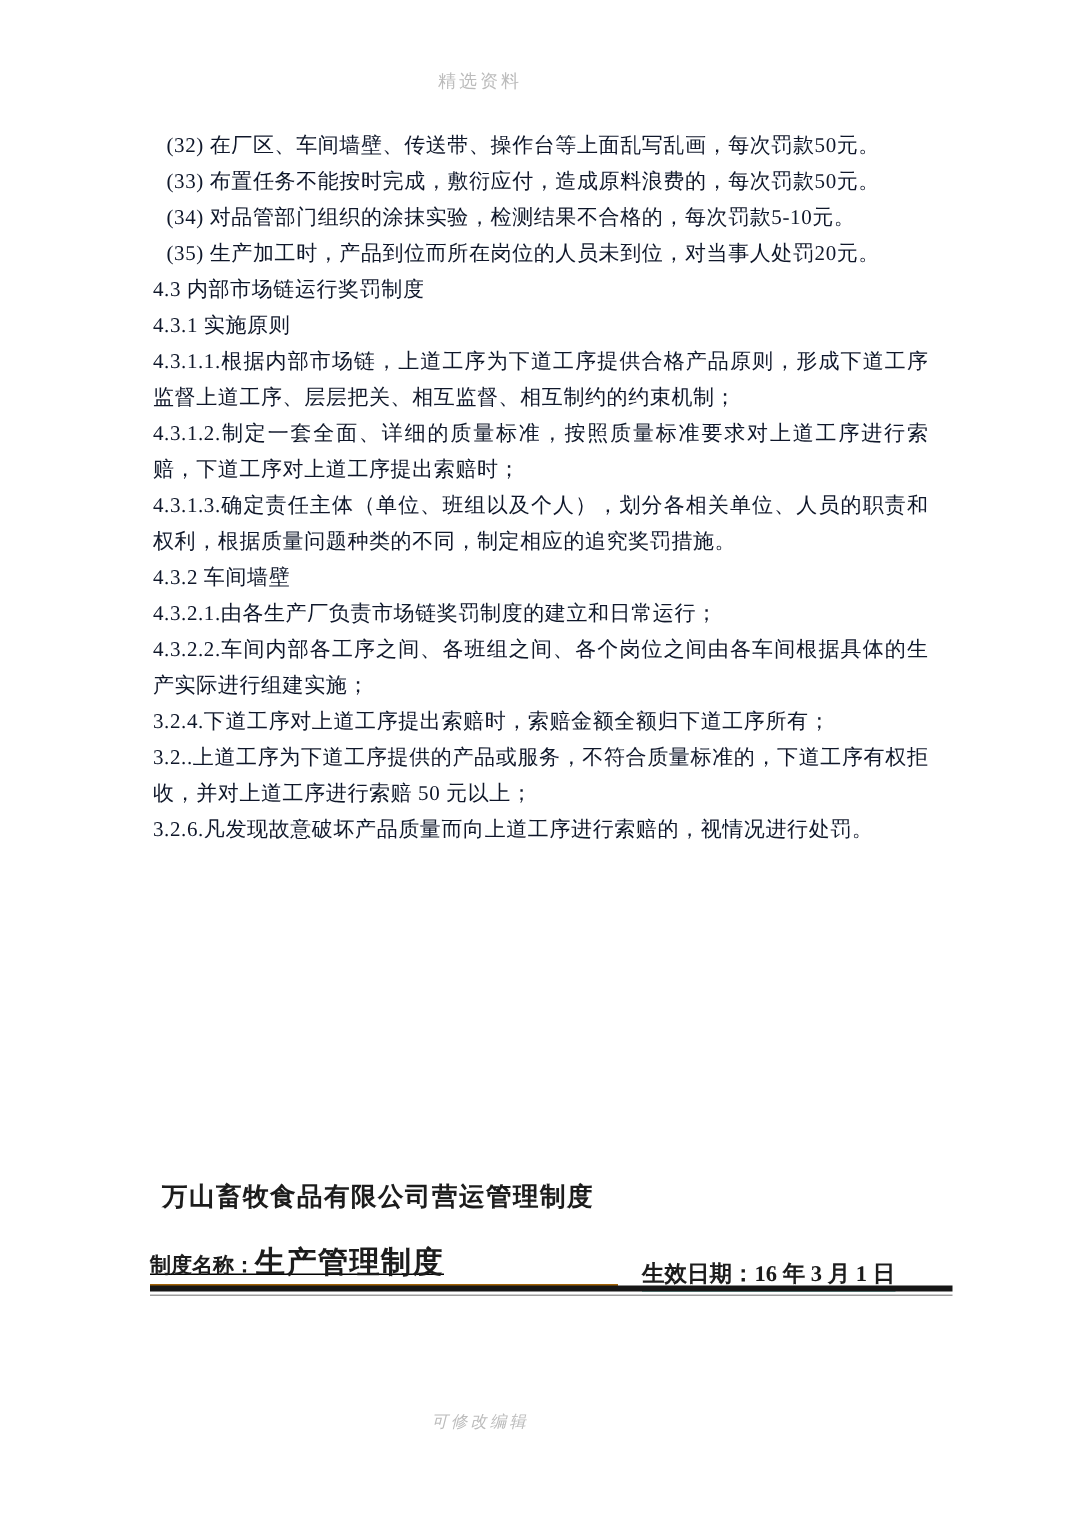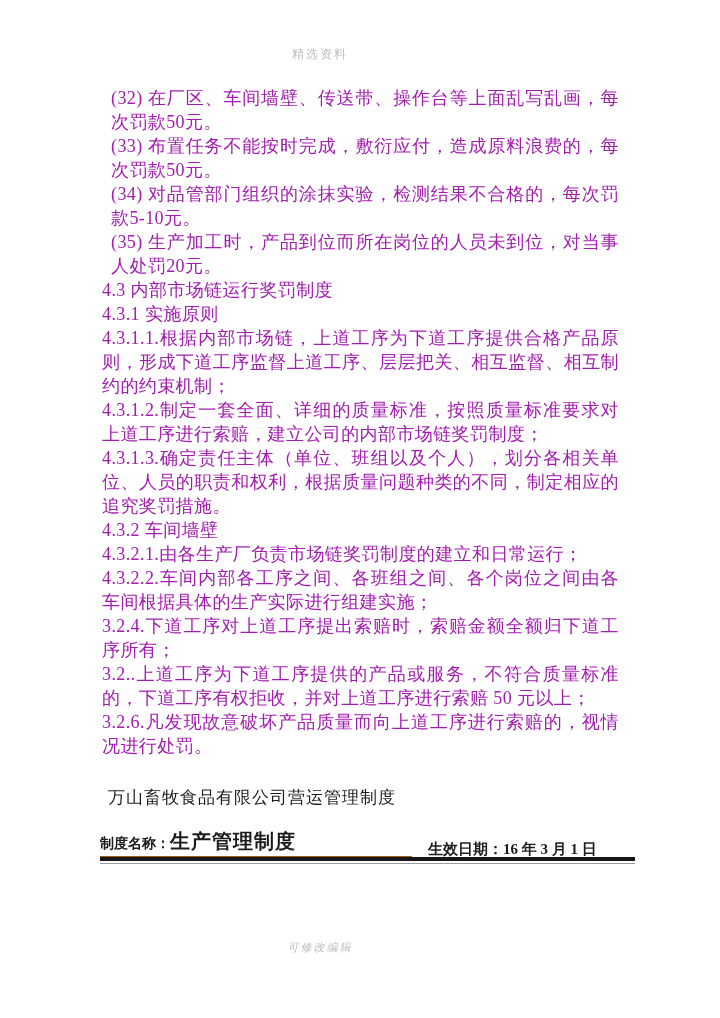--- a/index.html
+++ b/index.html
@@ -34,9 +34,9 @@
   }
   .para {
     margin: 0;
-    font-size: 18px;
+    font-size: 14px;
     line-height: 24px;
-    color: #a21caf;
+    color: #0f172a;
     text-align: justify;
     letter-spacing: 0.4px;
   }

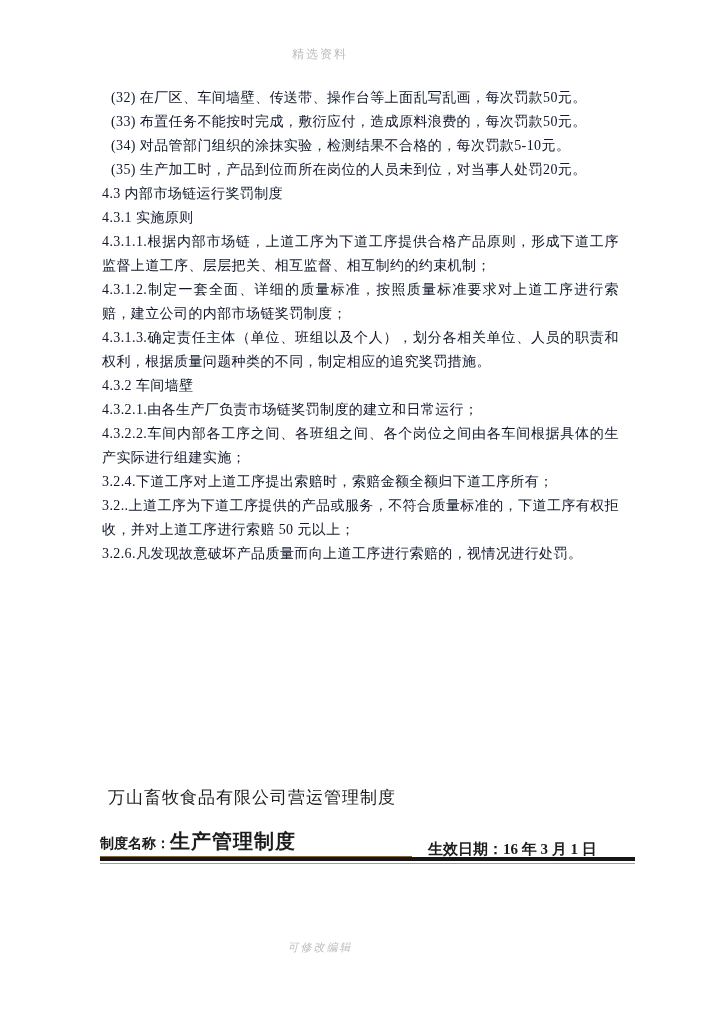--- a/index.html
+++ b/index.html
@@ -116,7 +116,7 @@
     <p class="para">4.3 内部市场链运行奖罚制度</p>
     <p class="para">4.3.1 实施原则</p>
     <p class="para">4.3.1.1.根据内部市场链，上道工序为下道工序提供合格产品原则，形成下道工序监督上道工序、层层把关、相互监督、相互制约的约束机制；</p>
-    <p class="para">4.3.1.2.制定一套全面、详细的质量标准，按照质量标准要求对上道工序进行索赔，建立公司的内部市场链奖罚制度；</p>
+    <p class="para">4.3.1.2.制定一套全面、详细的质量标准，按照质量标准要求对上道工序进行索赔，下道工序对上道工序提出索赔时；</p>
     <p class="para">4.3.1.3.确定责任主体（单位、班组以及个人），划分各相关单位、人员的职责和权利，根据质量问题种类的不同，制定相应的追究奖罚措施。</p>
     <p class="para">4.3.2 车间墙壁</p>
     <p class="para">4.3.2.1.由各生产厂负责市场链奖罚制度的建立和日常运行；</p>

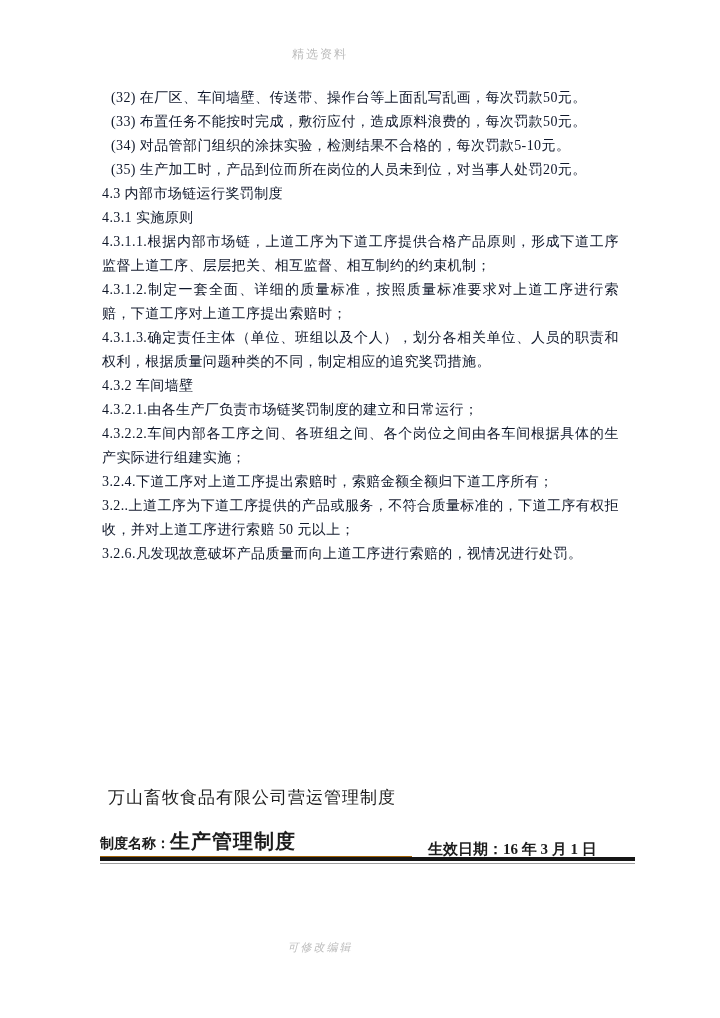--- a/index.html
+++ b/index.html
@@ -48,7 +48,7 @@
     left: 108px;
     margin: 0;
     font-size: 17px;
-    font-weight: normal;
+    font-weight: bold;
     color: #1c1c1c;
     letter-spacing: 1px;
     text-align: center;

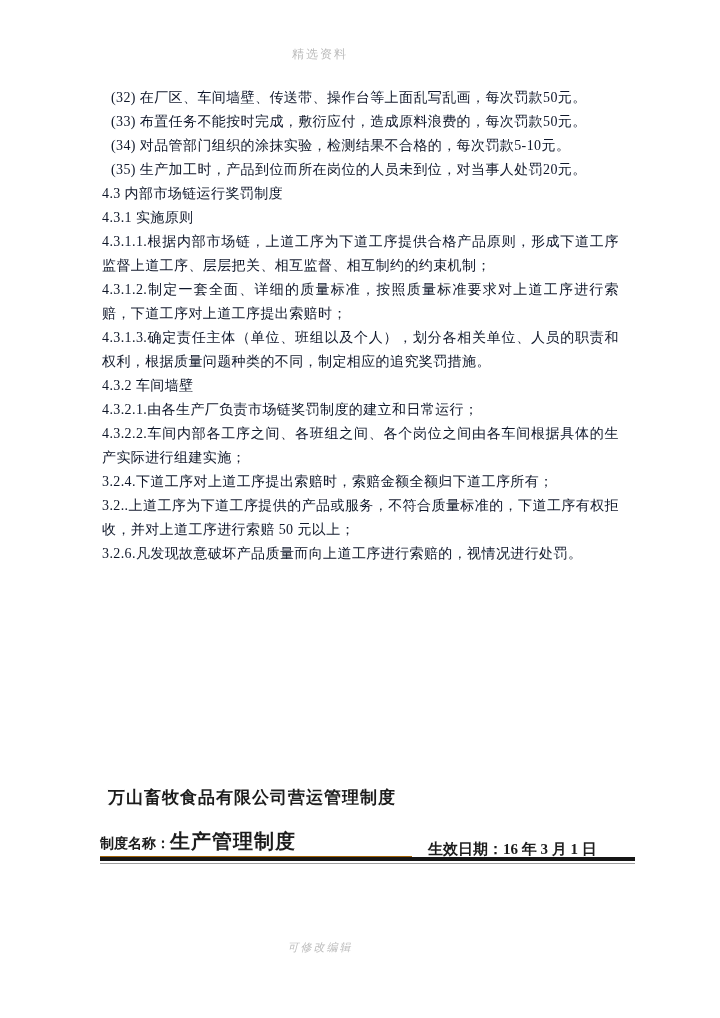--- a/index.html
+++ b/index.html
@@ -67,6 +67,7 @@
     border-bottom: 4px solid #a16207;
     white-space: nowrap;
     padding-bottom: 1px;
+    text-decoration: underline;
   }
   .cell-left .lbl {
     font-size: 14px;

